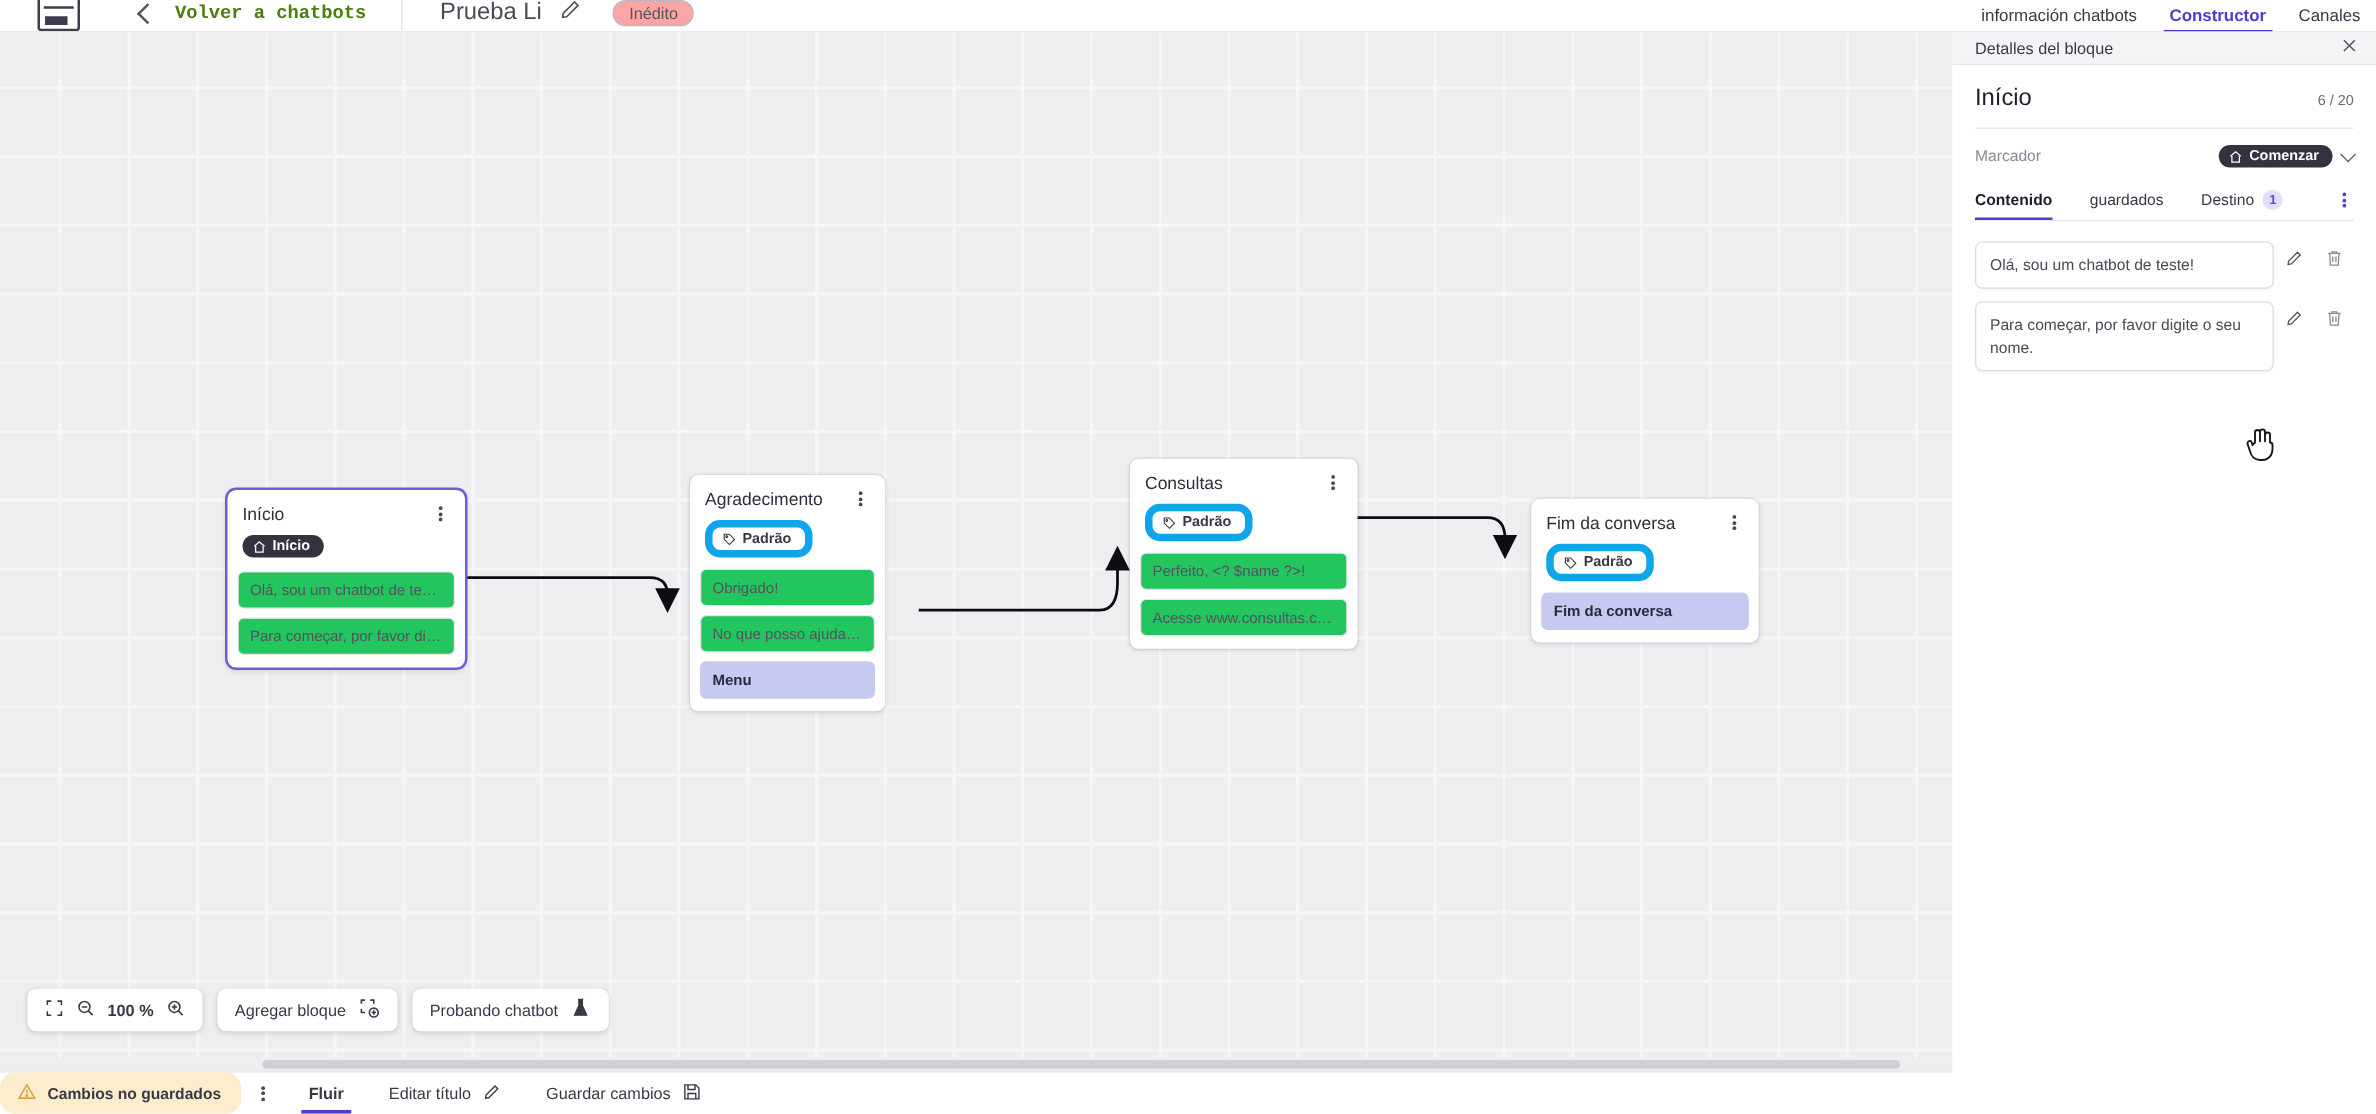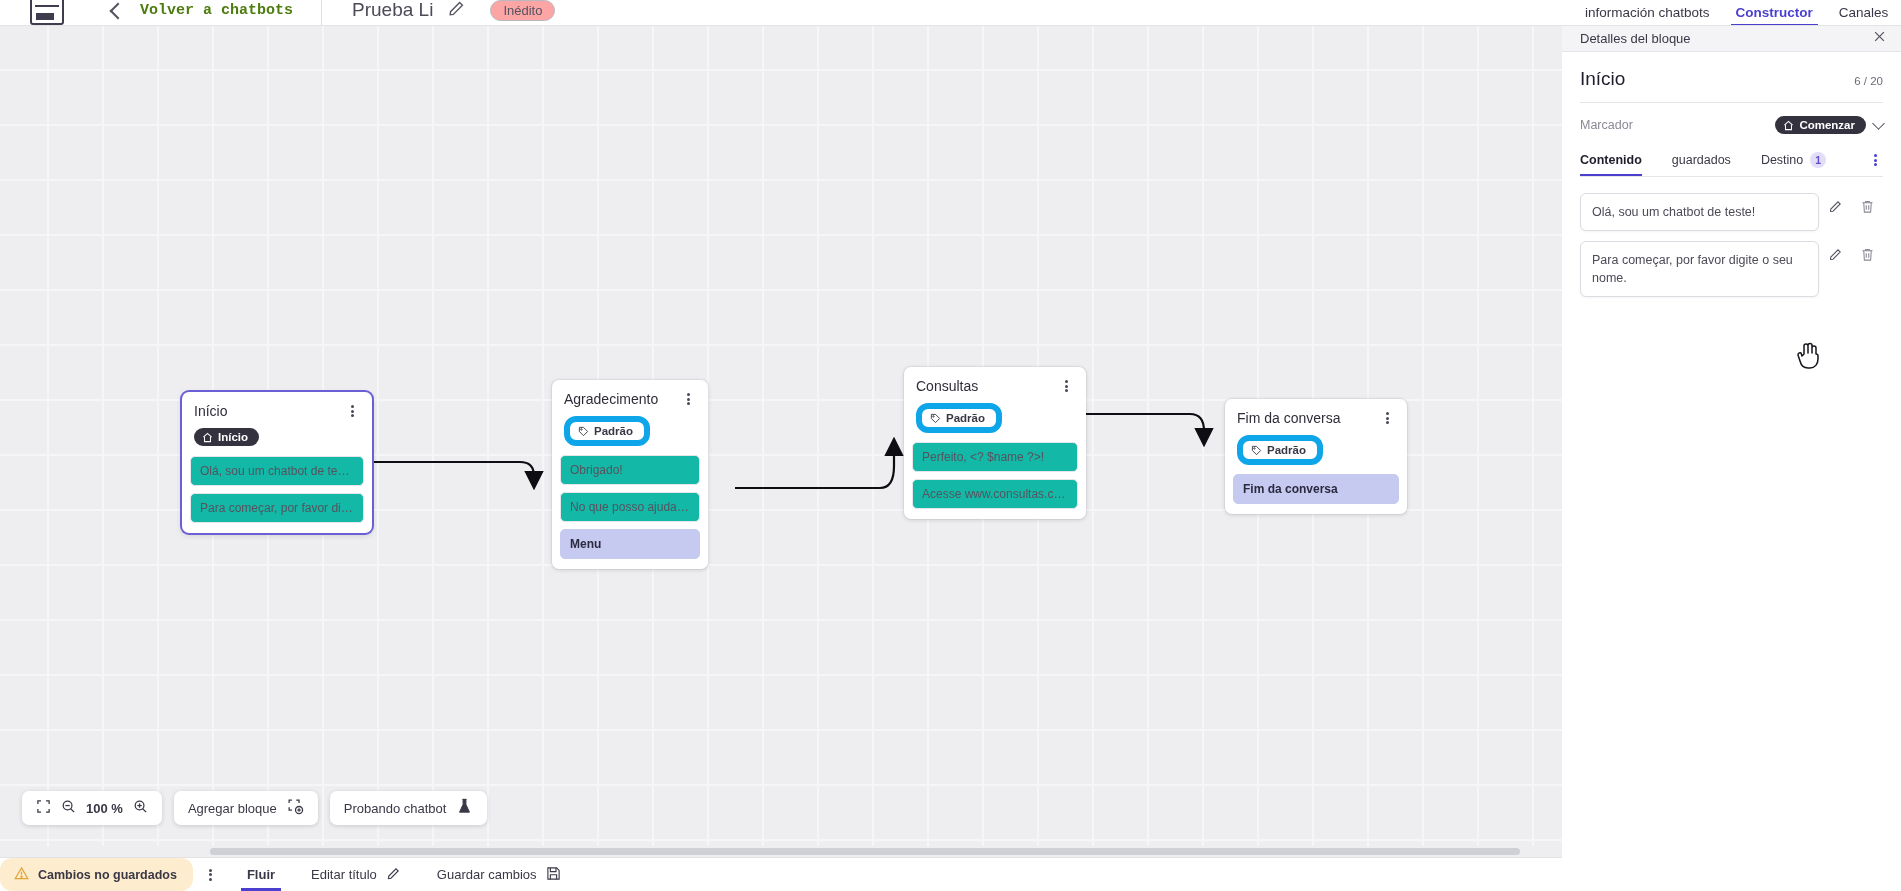--- a/index.html
+++ b/index.html
@@ -87,7 +87,7 @@
   .pill-default { background: #ffffff; color: #3a3846; border: 6px solid #0ea5e9; font-weight: bold; }
   .node-body { padding: 0 8px 10px 8px; display: flex; flex-direction: column; gap: 7px; }
   .msg {
-    background: #14b8a6; border: 1px solid #e6e6ea; border-radius: 5px;
+    background: #22c55e; border: 1px solid #e6e6ea; border-radius: 5px;
     padding: 7px 9px; font-size: 12px; color: #55535f;
     white-space: nowrap; overflow: hidden; text-overflow: ellipsis;
   }

